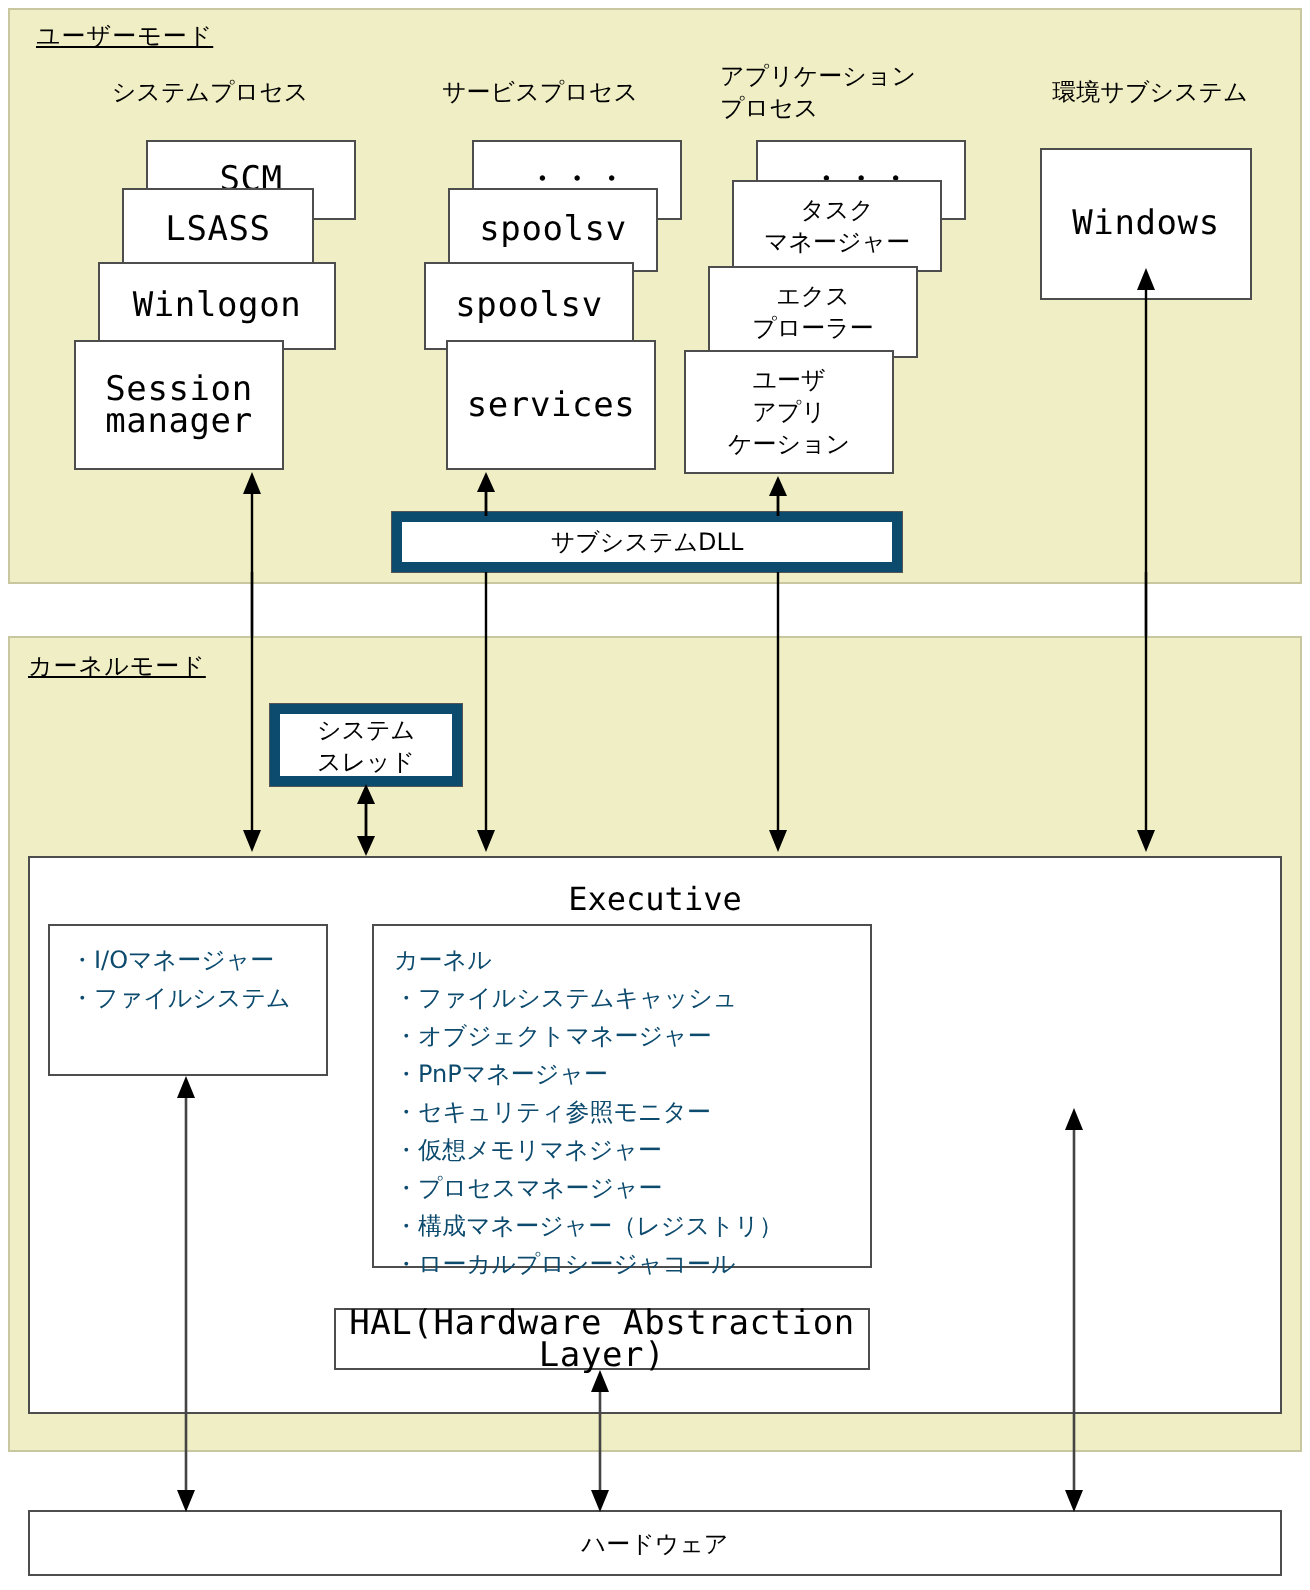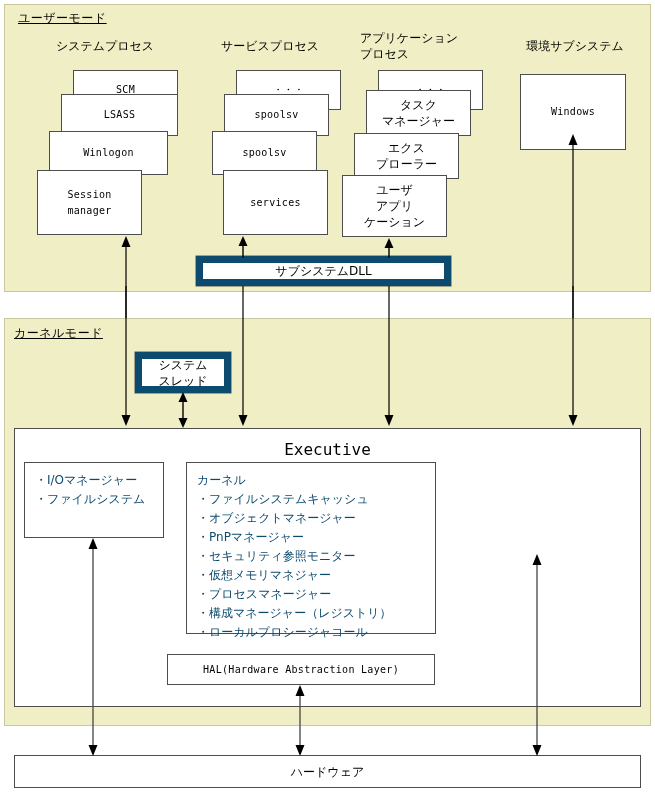--- a/index.html
+++ b/index.html
@@ -63,7 +63,7 @@
   }
   .box.mono {
     font-family: "DejaVu Sans Mono", monospace;
-    font-size: 10px;
+    font-size: 17px;
     letter-spacing: 0.3px;
   }
   .box.jp {

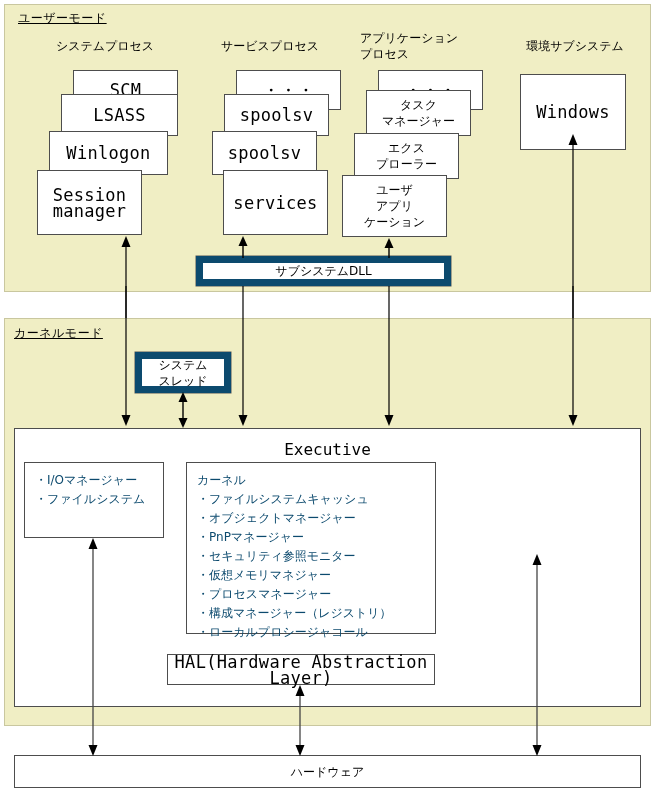--- a/index.html
+++ b/index.html
@@ -125,7 +125,7 @@
   <div class="col-caption" style="left:510px; top:38px; width:130px;">環境サブシステム</div>
 
   <div class="box mono" style="left:73px; top:70px; width:105px; height:40px;">SCM</div>
-  <div class="box mono" style="left:61px; top:94px; width:117px; height:42px;">LSASS</div>
+  <div class="box mono" style="left:61px; top:94px; width:96px; height:42px;">LSASS</div>
   <div class="box mono" style="left:49px; top:131px; width:119px; height:44px;">Winlogon</div>
   <div class="box mono" style="left:37px; top:170px; width:105px; height:65px;">Session
 manager</div>

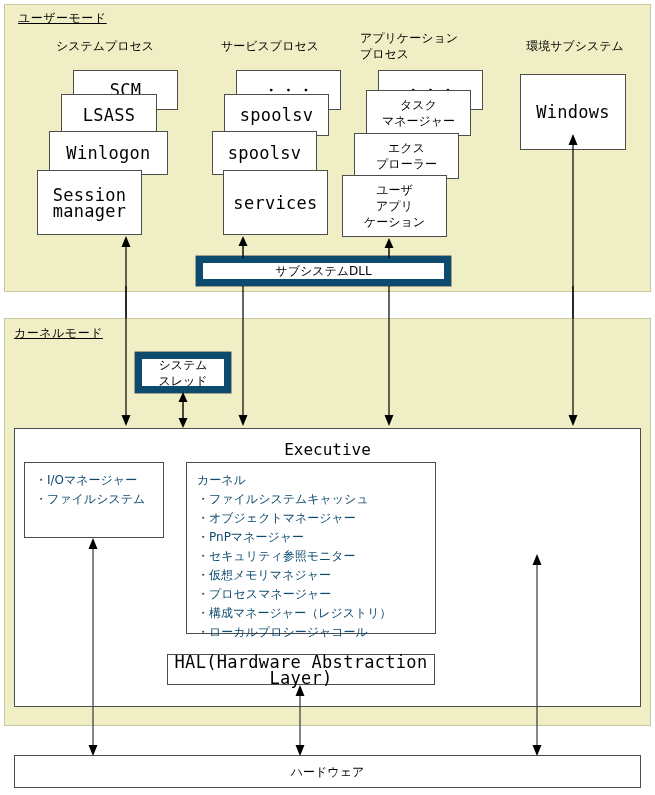--- a/index.html
+++ b/index.html
@@ -70,7 +70,7 @@
     font-family: "DejaVu Sans", sans-serif;
   }
   .box.thick {
-    border: 7px solid #0c4a6e;
+    border: 5px solid #0c4a6e;
     box-shadow: 0 0 0 0.5px #555;
   }
 

